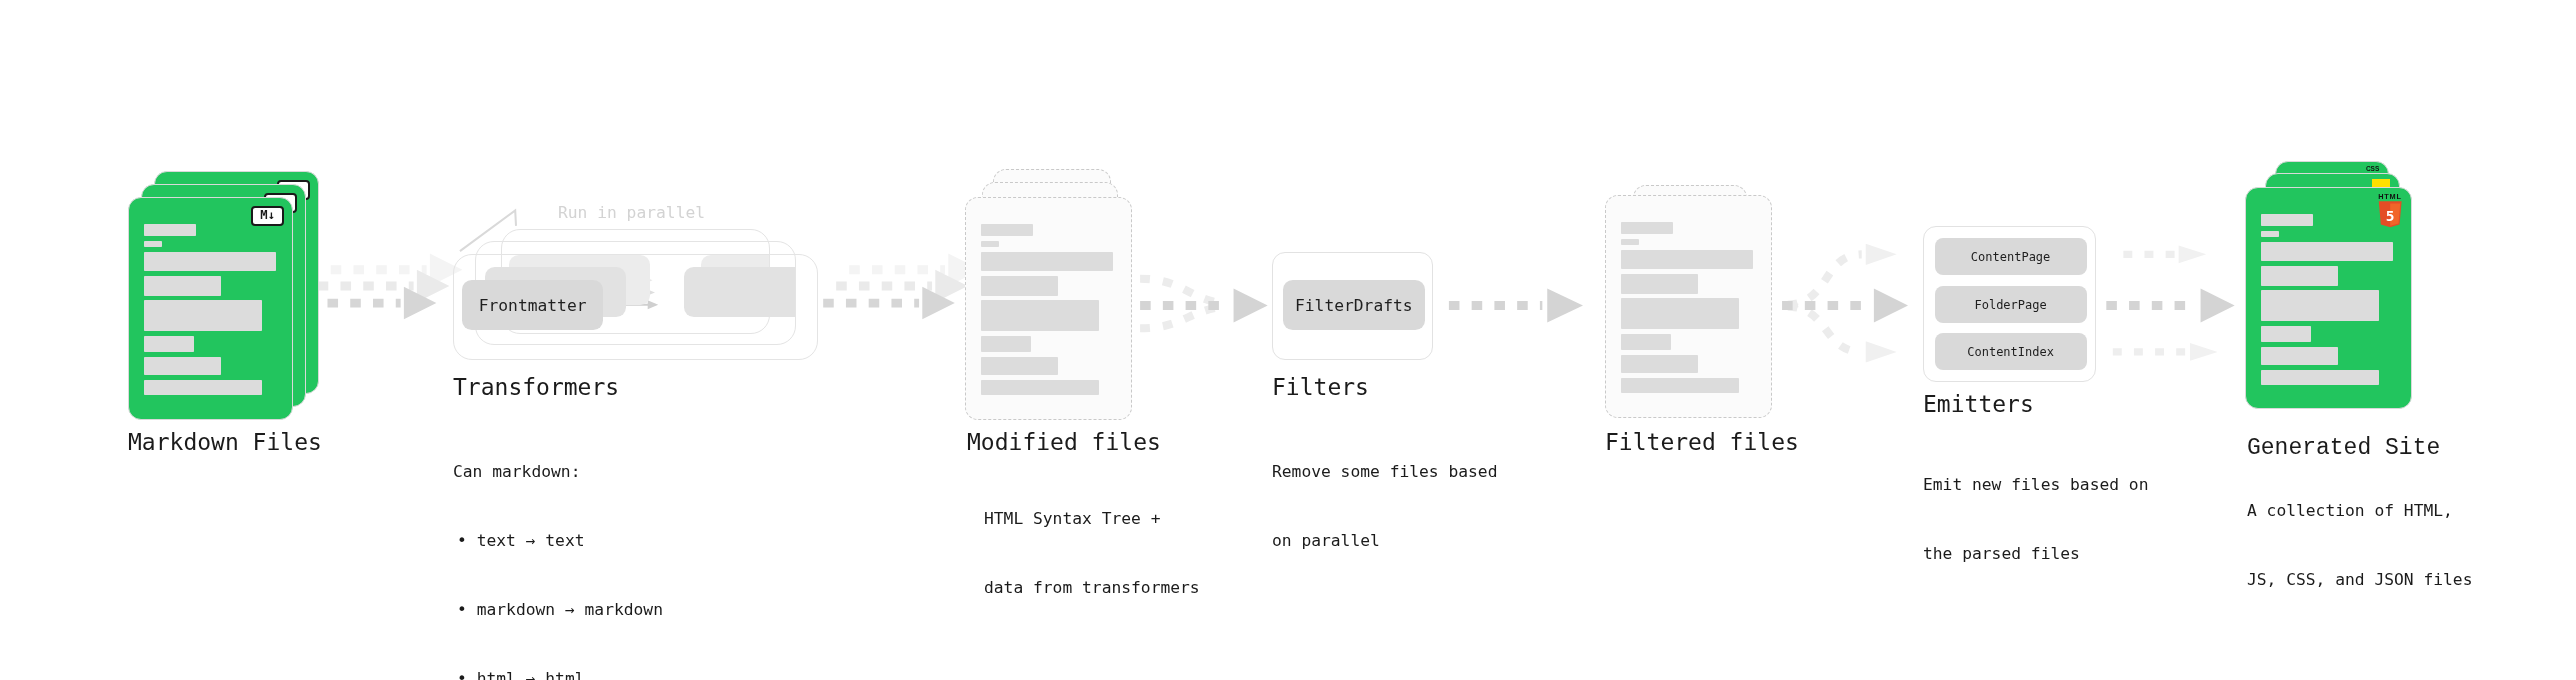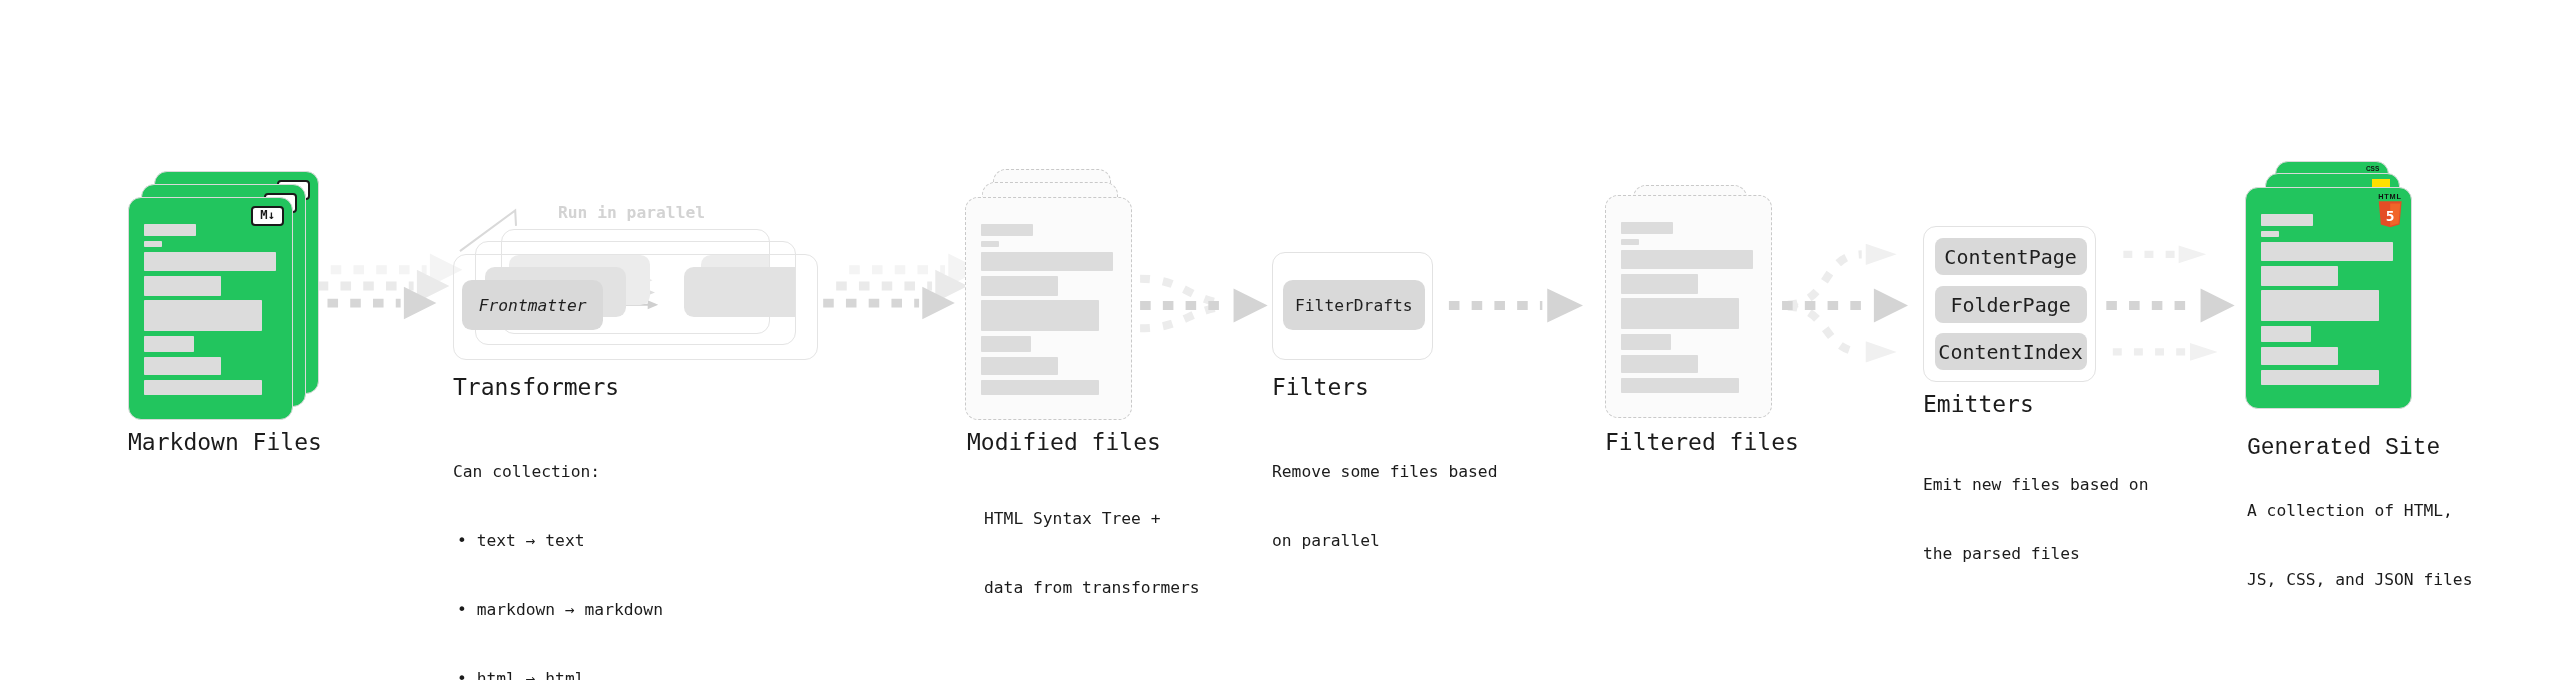--- a/index.html
+++ b/index.html
@@ -133,7 +133,7 @@
   </div>
 
   <div>
-    <div class="note" style="left:558px;top:203px;font-weight:bold;">Run in parallel</div>
+    <div class="note" style="left:558px;top:203px;">Run in parallel</div>
 
     <div class="outline-box" style="left:501px;top:229px;width:269px;height:105px;">
       <div class="tbox ghost2" style="left:6.5px;top:25px;width:141px;"></div>

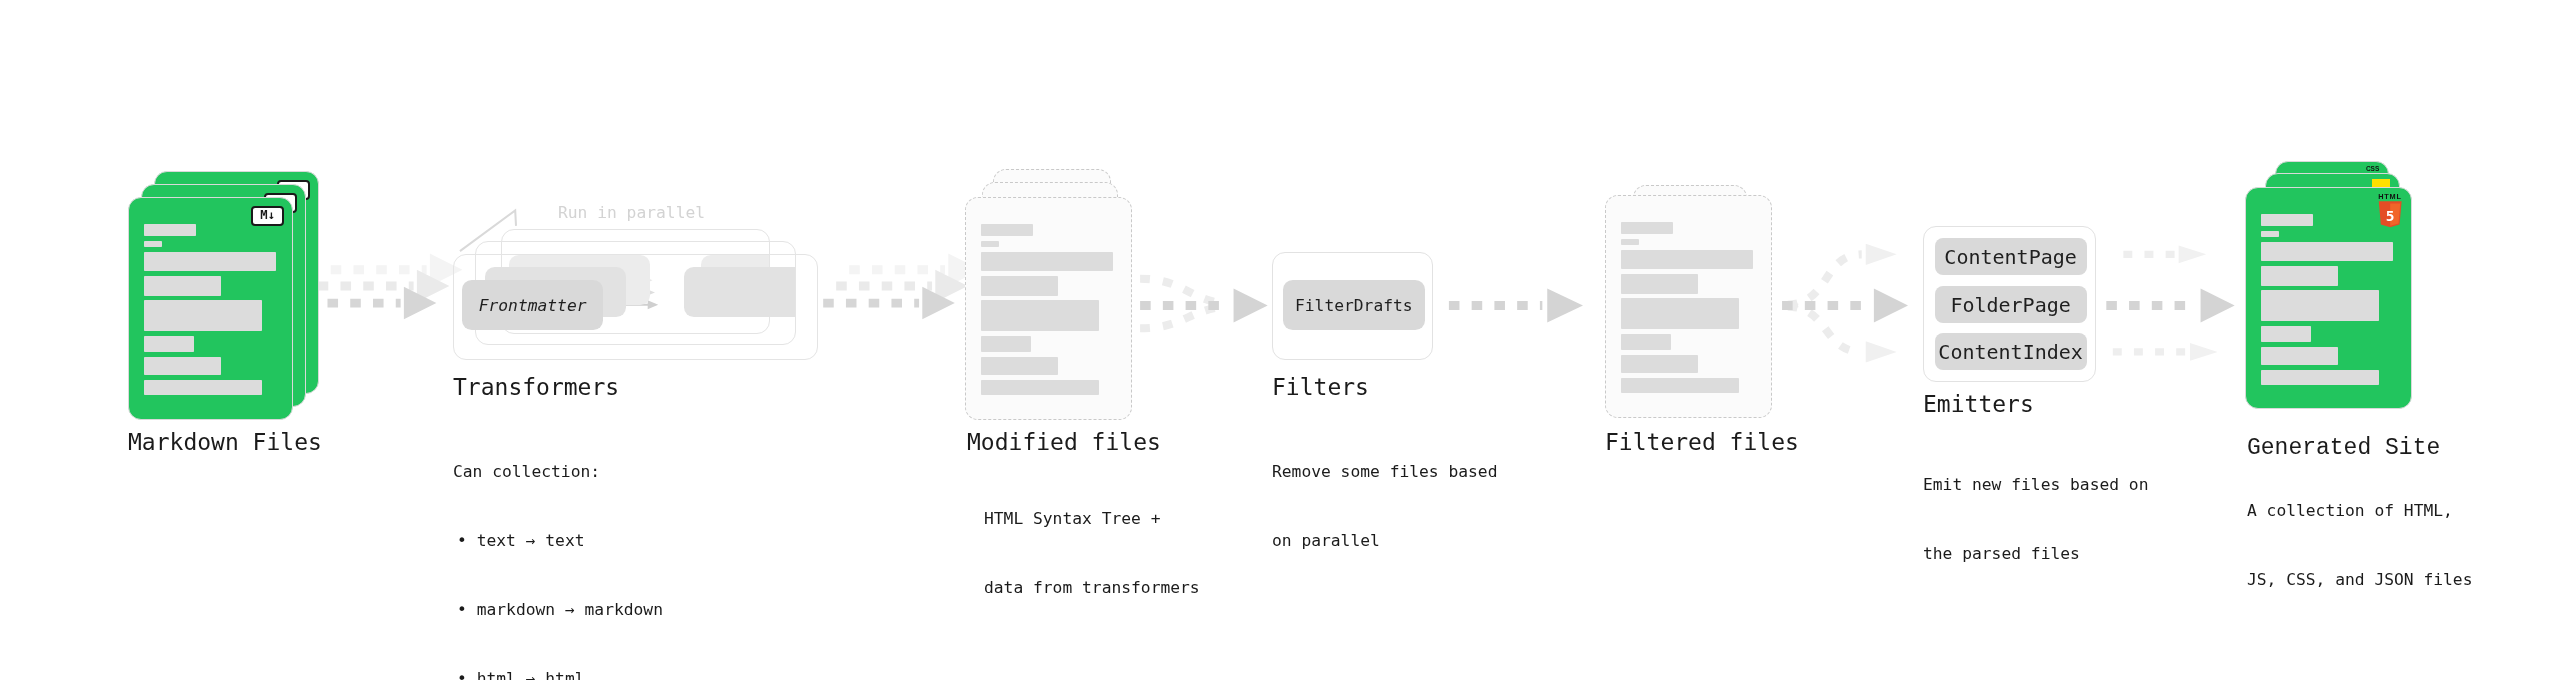--- a/index.html
+++ b/index.html
@@ -29,7 +29,7 @@
   
   .panel{position:absolute;border:1.6px solid #e2e2e2;border-radius:13px;box-sizing:border-box;background:#ffffff;}
   .pill{position:absolute;left:10.6px;width:152px;height:37px;background:#d9d9d9;border-radius:8.1px;
-        display:flex;align-items:center;justify-content:center;font-size:20px;color:#1f1f1f;}
+        display:flex;align-items:center;justify-content:center;font-size:12px;color:#1f1f1f;}
   
   .stage-title{position:absolute;font-size:23px;line-height:24.4px;color:#1b1b1b;white-space:pre;}
   .stage-desc{position:absolute;font-size:16.3px;line-height:23px;color:#1b1b1b;white-space:pre;}

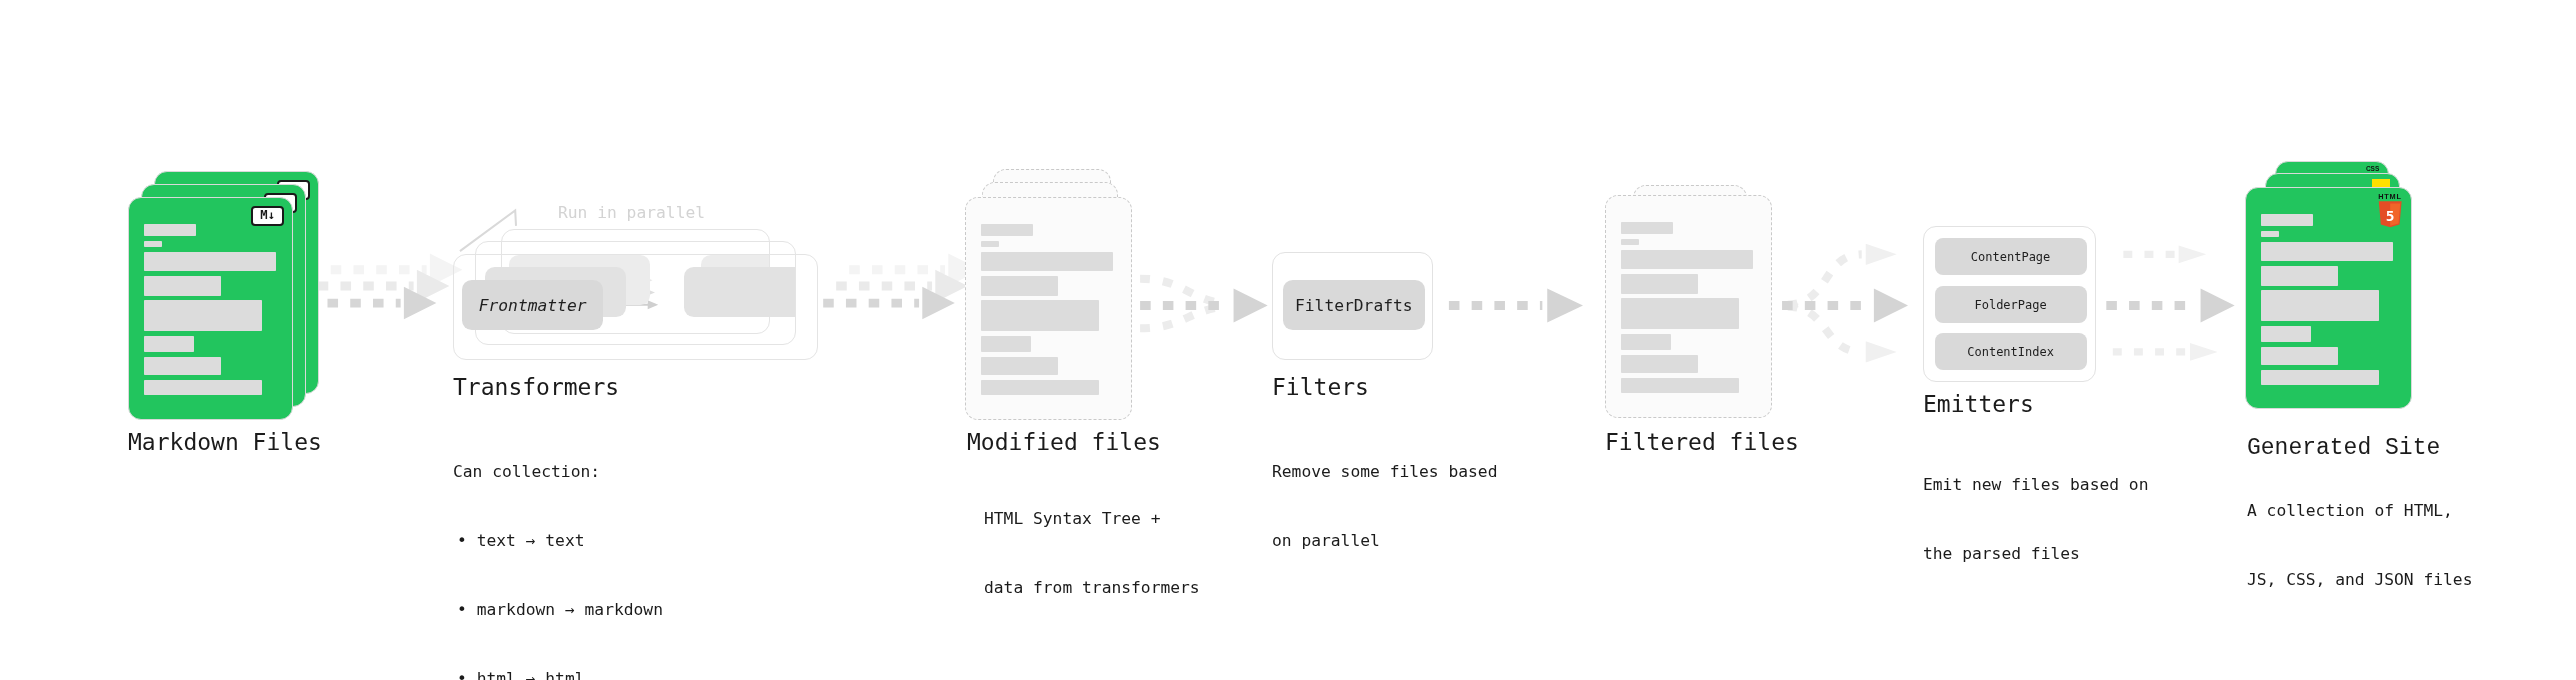--- a/index.html
+++ b/index.html
@@ -20,7 +20,7 @@
     font-size:12.2px;font-weight:bold;line-height:14.6px;text-align:center;letter-spacing:0px;
   }
   
-  .outline-box{position:absolute;border:1.6px solid #e4e4e4;border-radius:13px;box-sizing:border-box;overflow:hidden;font-style:italic;}
+  .outline-box{position:absolute;border:1.6px solid #e4e4e4;border-radius:19px;box-sizing:border-box;overflow:hidden;}
   .tbox{position:absolute;height:50px;border-radius:9.8px;display:flex;align-items:center;justify-content:center;font-size:16.3px;color:#1f1f1f;}
   .tbox.front{background:#d9d9d9;}
   .tbox.ghost1{background:#e2e2e2;}

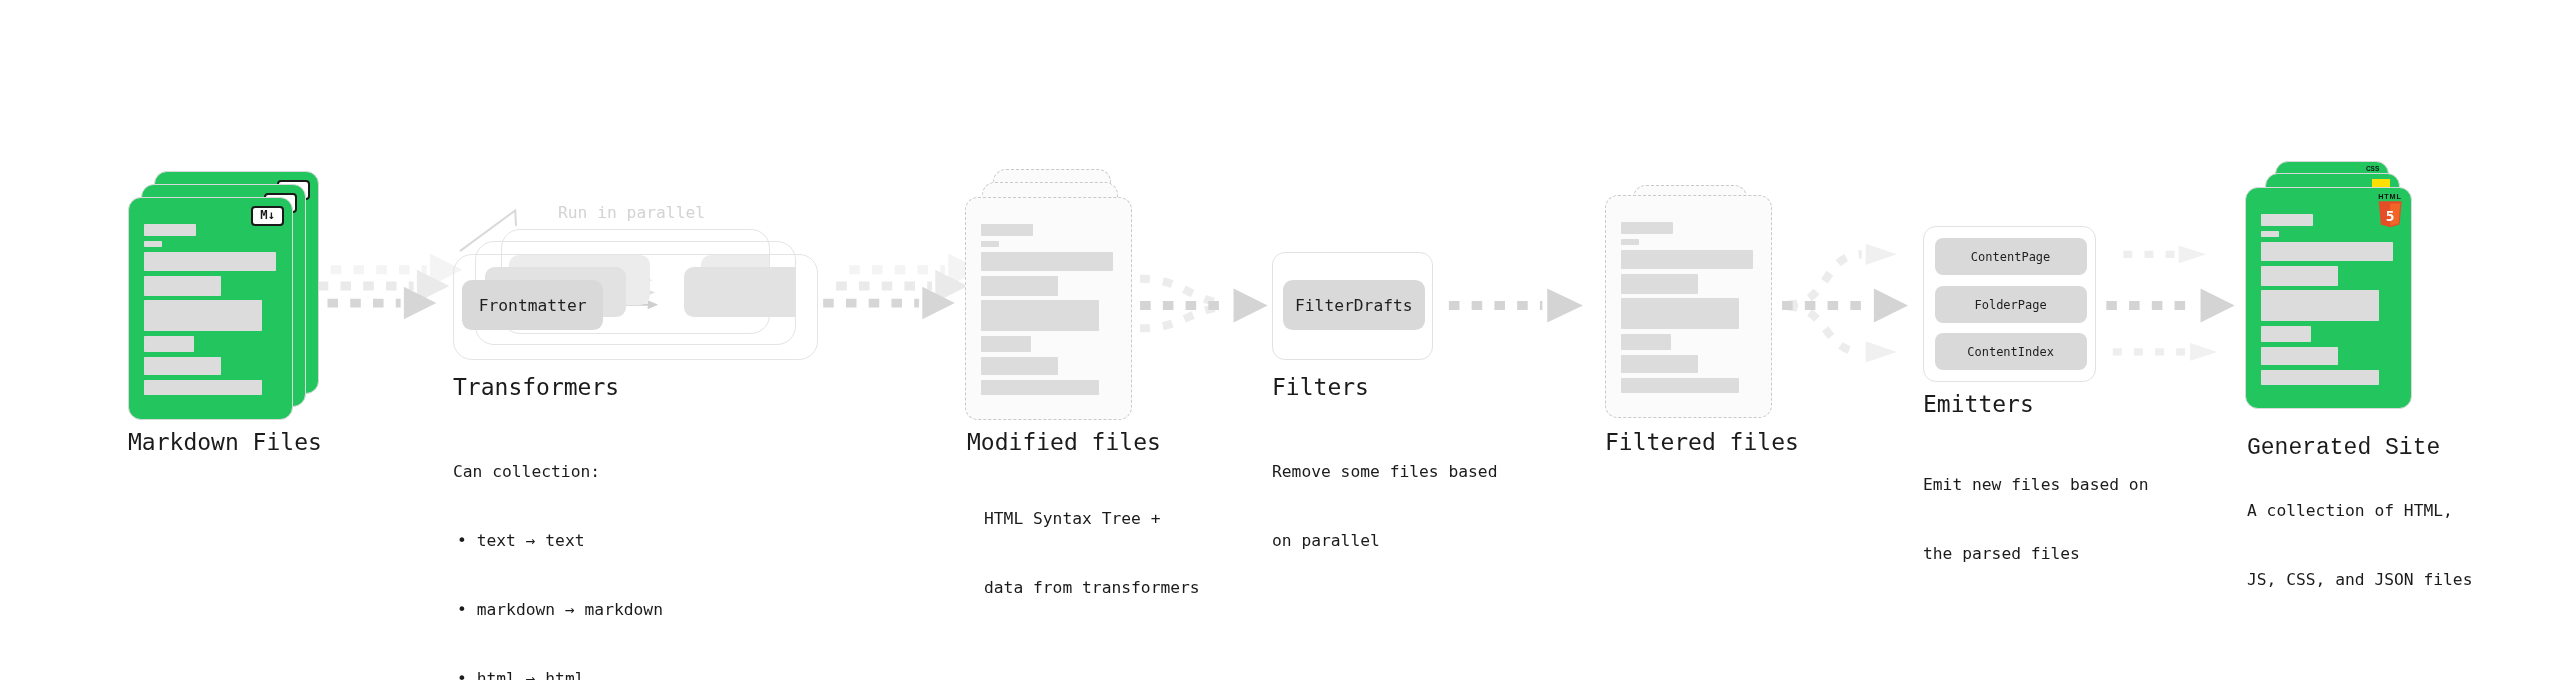--- a/index.html
+++ b/index.html
@@ -151,7 +151,7 @@
 
     <div class="stage-title" style="left:453px;top:375px;">Transformers</div>
     <div class="stage-desc" style="left:453px;top:414px;">
-      <div>Can collection:</div>
+      <div>Can markdown:</div>
       <div class="indent">• text → text</div>
       <div class="indent">• markdown → markdown</div>
       <div class="indent">• html → html</div>

